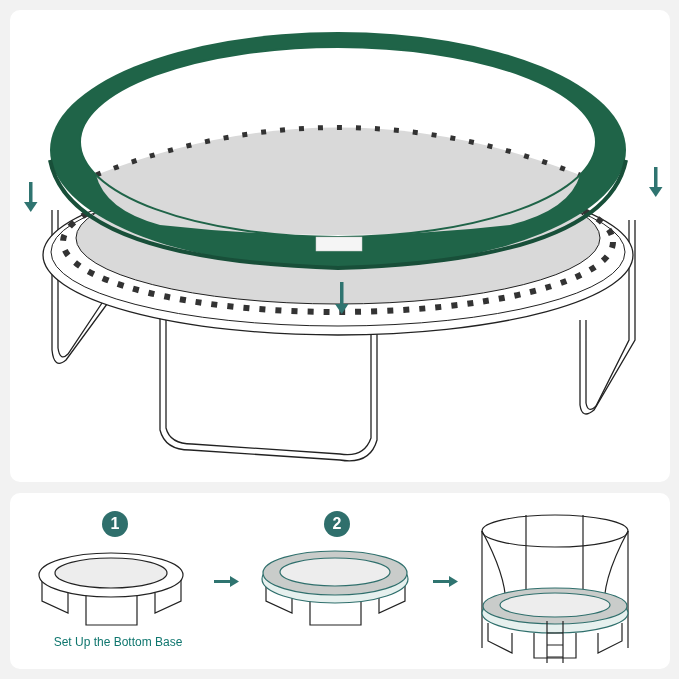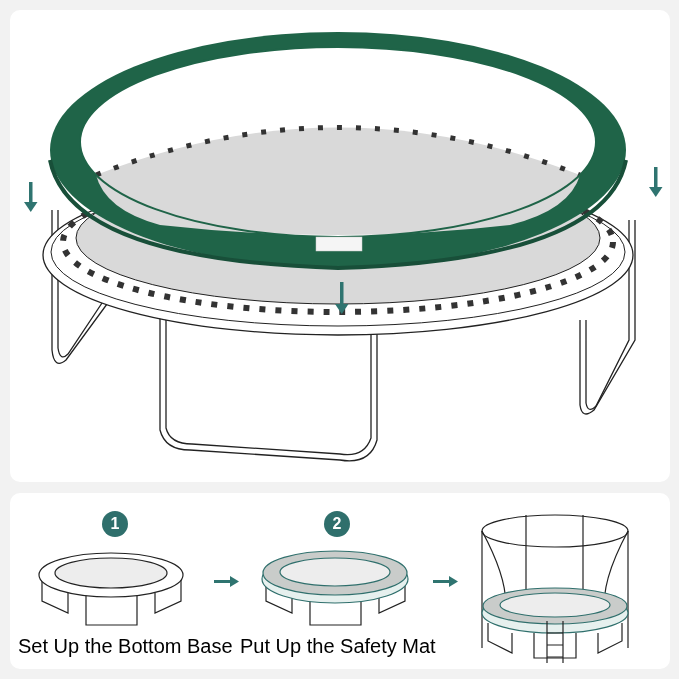--- a/index.html
+++ b/index.html
@@ -8,7 +8,7 @@
   #top-card { left:10px; top:10px; width:660px; height:472px; }
   #bottom-card { left:10px; top:493px; width:660px; height:176px; }
   svg { position:absolute; left:0; top:0; }
-  .step-label { position:absolute; font-size:20px; color:#000000; white-space:nowrap; text-align:center; }
+  .step-label { position:absolute; font-size:12px; color:#0f766e; white-space:nowrap; text-align:center; }
   .badge { position:absolute; width:26px; height:26px; border-radius:50%; background:#2f6f6c; color:#fff; font-weight:bold; font-size:16px; line-height:26px; text-align:center; }
 </style>
 </head>

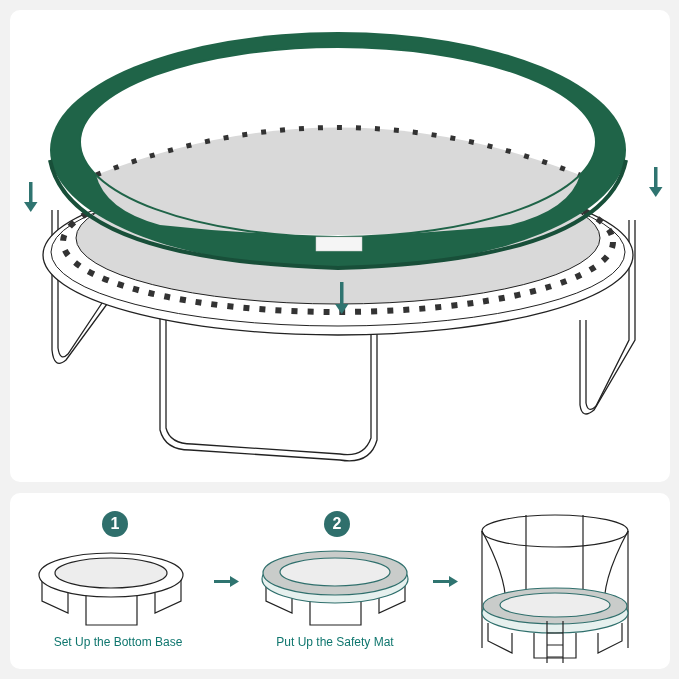--- a/index.html
+++ b/index.html
@@ -109,7 +109,6 @@
   <div class="badge" style="left:314px; top:18px;">2</div>
 
   <div class="step-label" style="left:8px; top:142px; width:200px;">Set Up the Bottom Base</div>
-  <div class="step-label" style="left:230px; top:142px; width:190px;">Put Up the Safety Mat</div>
 </div>
 
 </body></html>

